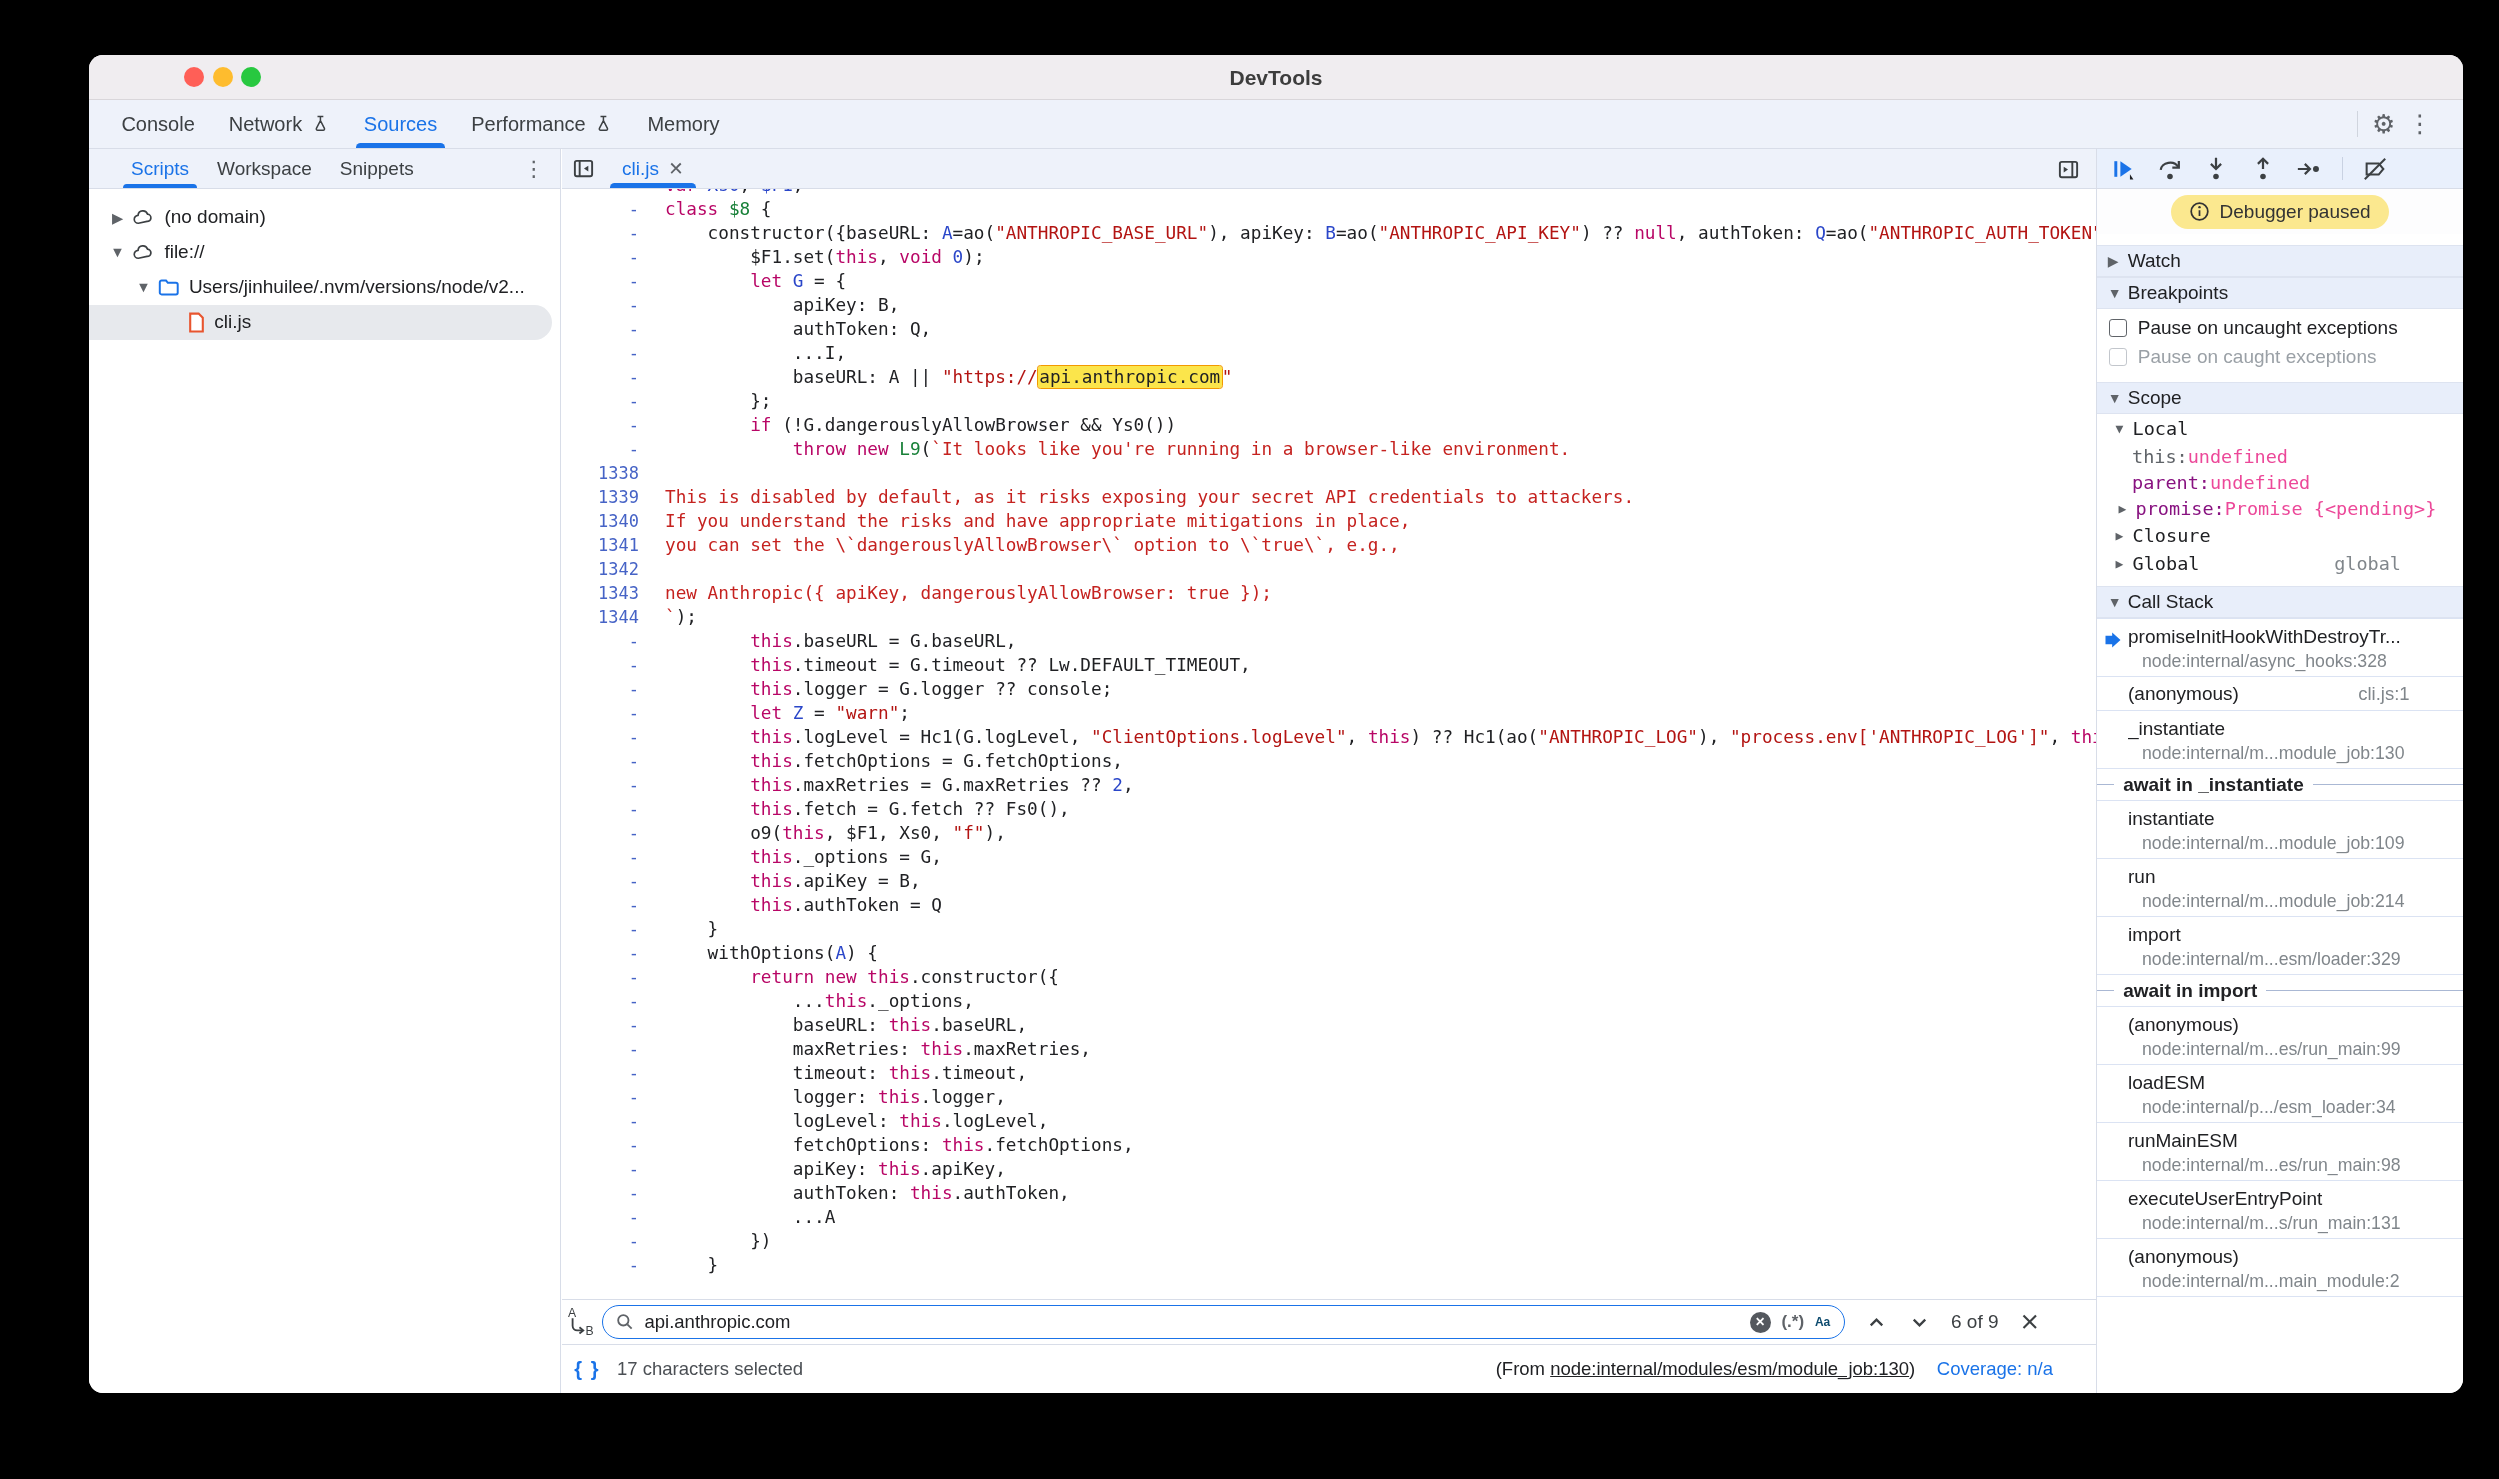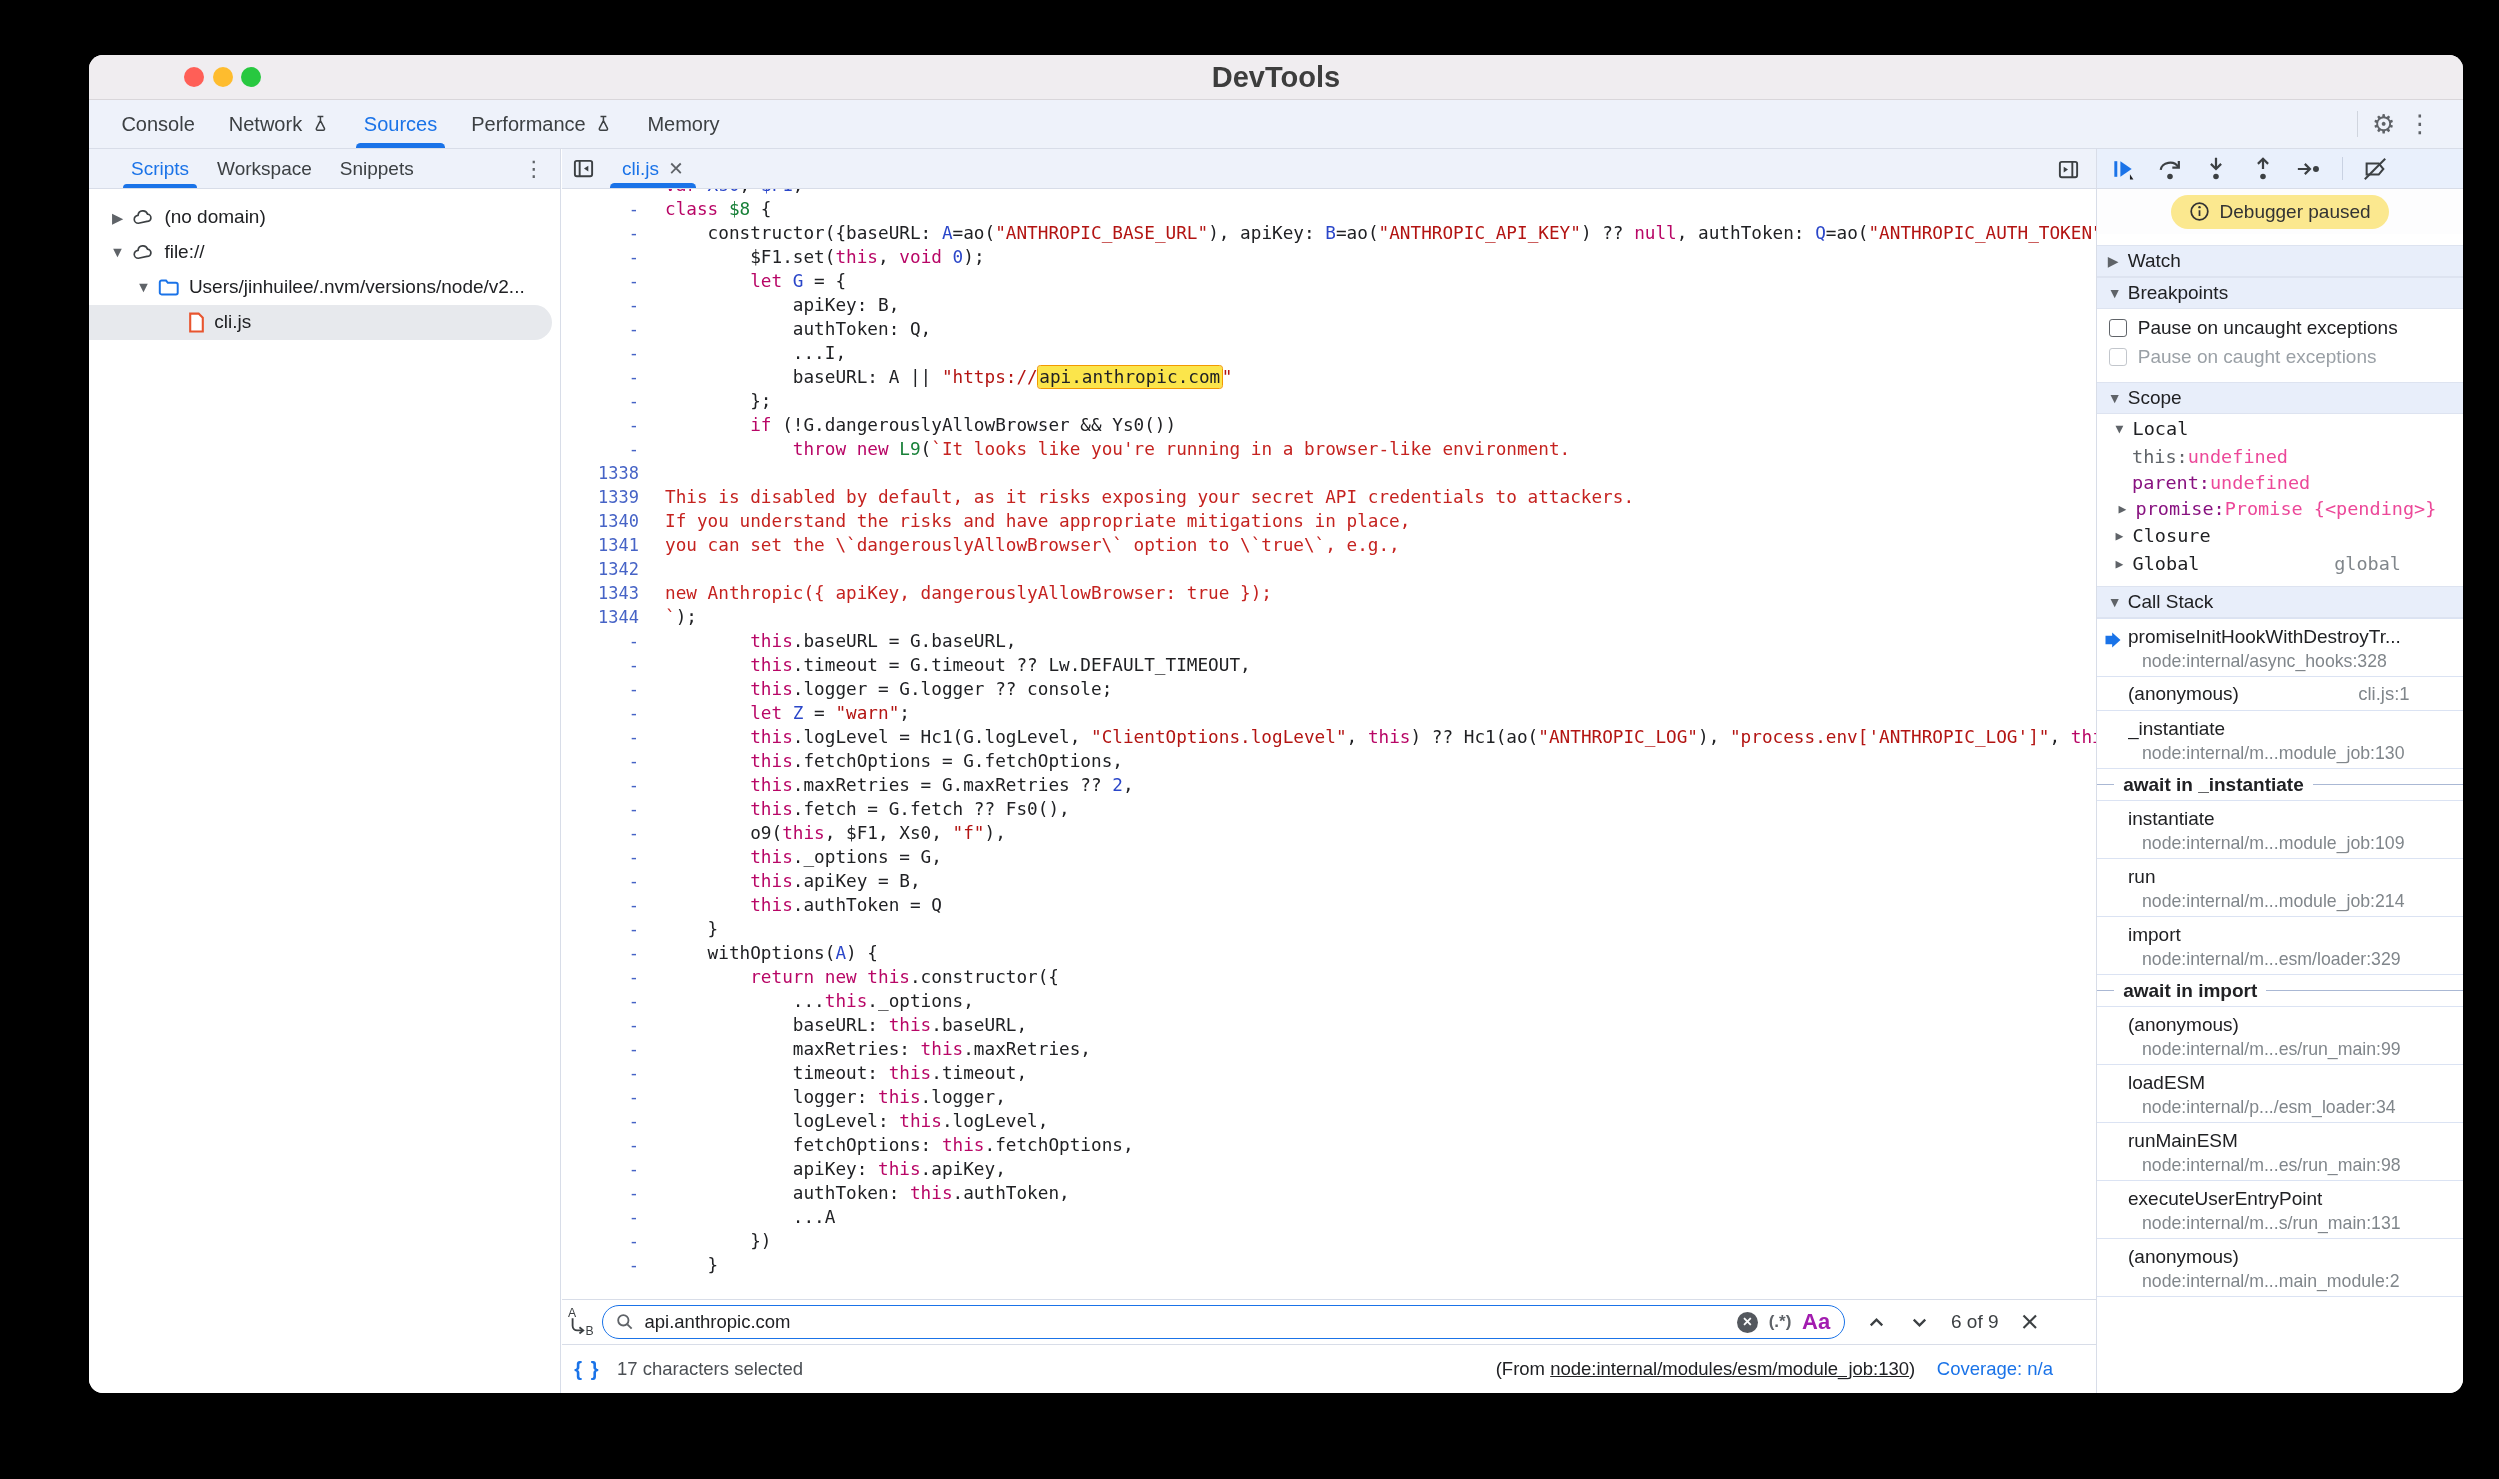--- a/index.html
+++ b/index.html
@@ -11,7 +11,7 @@
   .tl { position:absolute; top:12.3px; width:20px; height:20px; border-radius:50%; }
   .tl.red{ left:95px; background:#ff5f57; } .tl.yellow{ left:124px; background:#febc2e; } .tl.green{ left:152px; background:#28c840; }
   .wtitle { position:absolute; left:0; right:0; top:0; height:45px; line-height:45px; text-align:center;
-            font-size:29px; font-weight:700; color:#3d3d3d; }
+            font-size:21px; font-weight:700; color:#3d3d3d; }
   
   .toolbar1 { position:absolute; left:0; top:45px; right:0; height:49px; background:#eef2fa; border-bottom:0.8px solid #d8dde8;
               display:flex; align-items:stretch; padding-left:15.4px; }

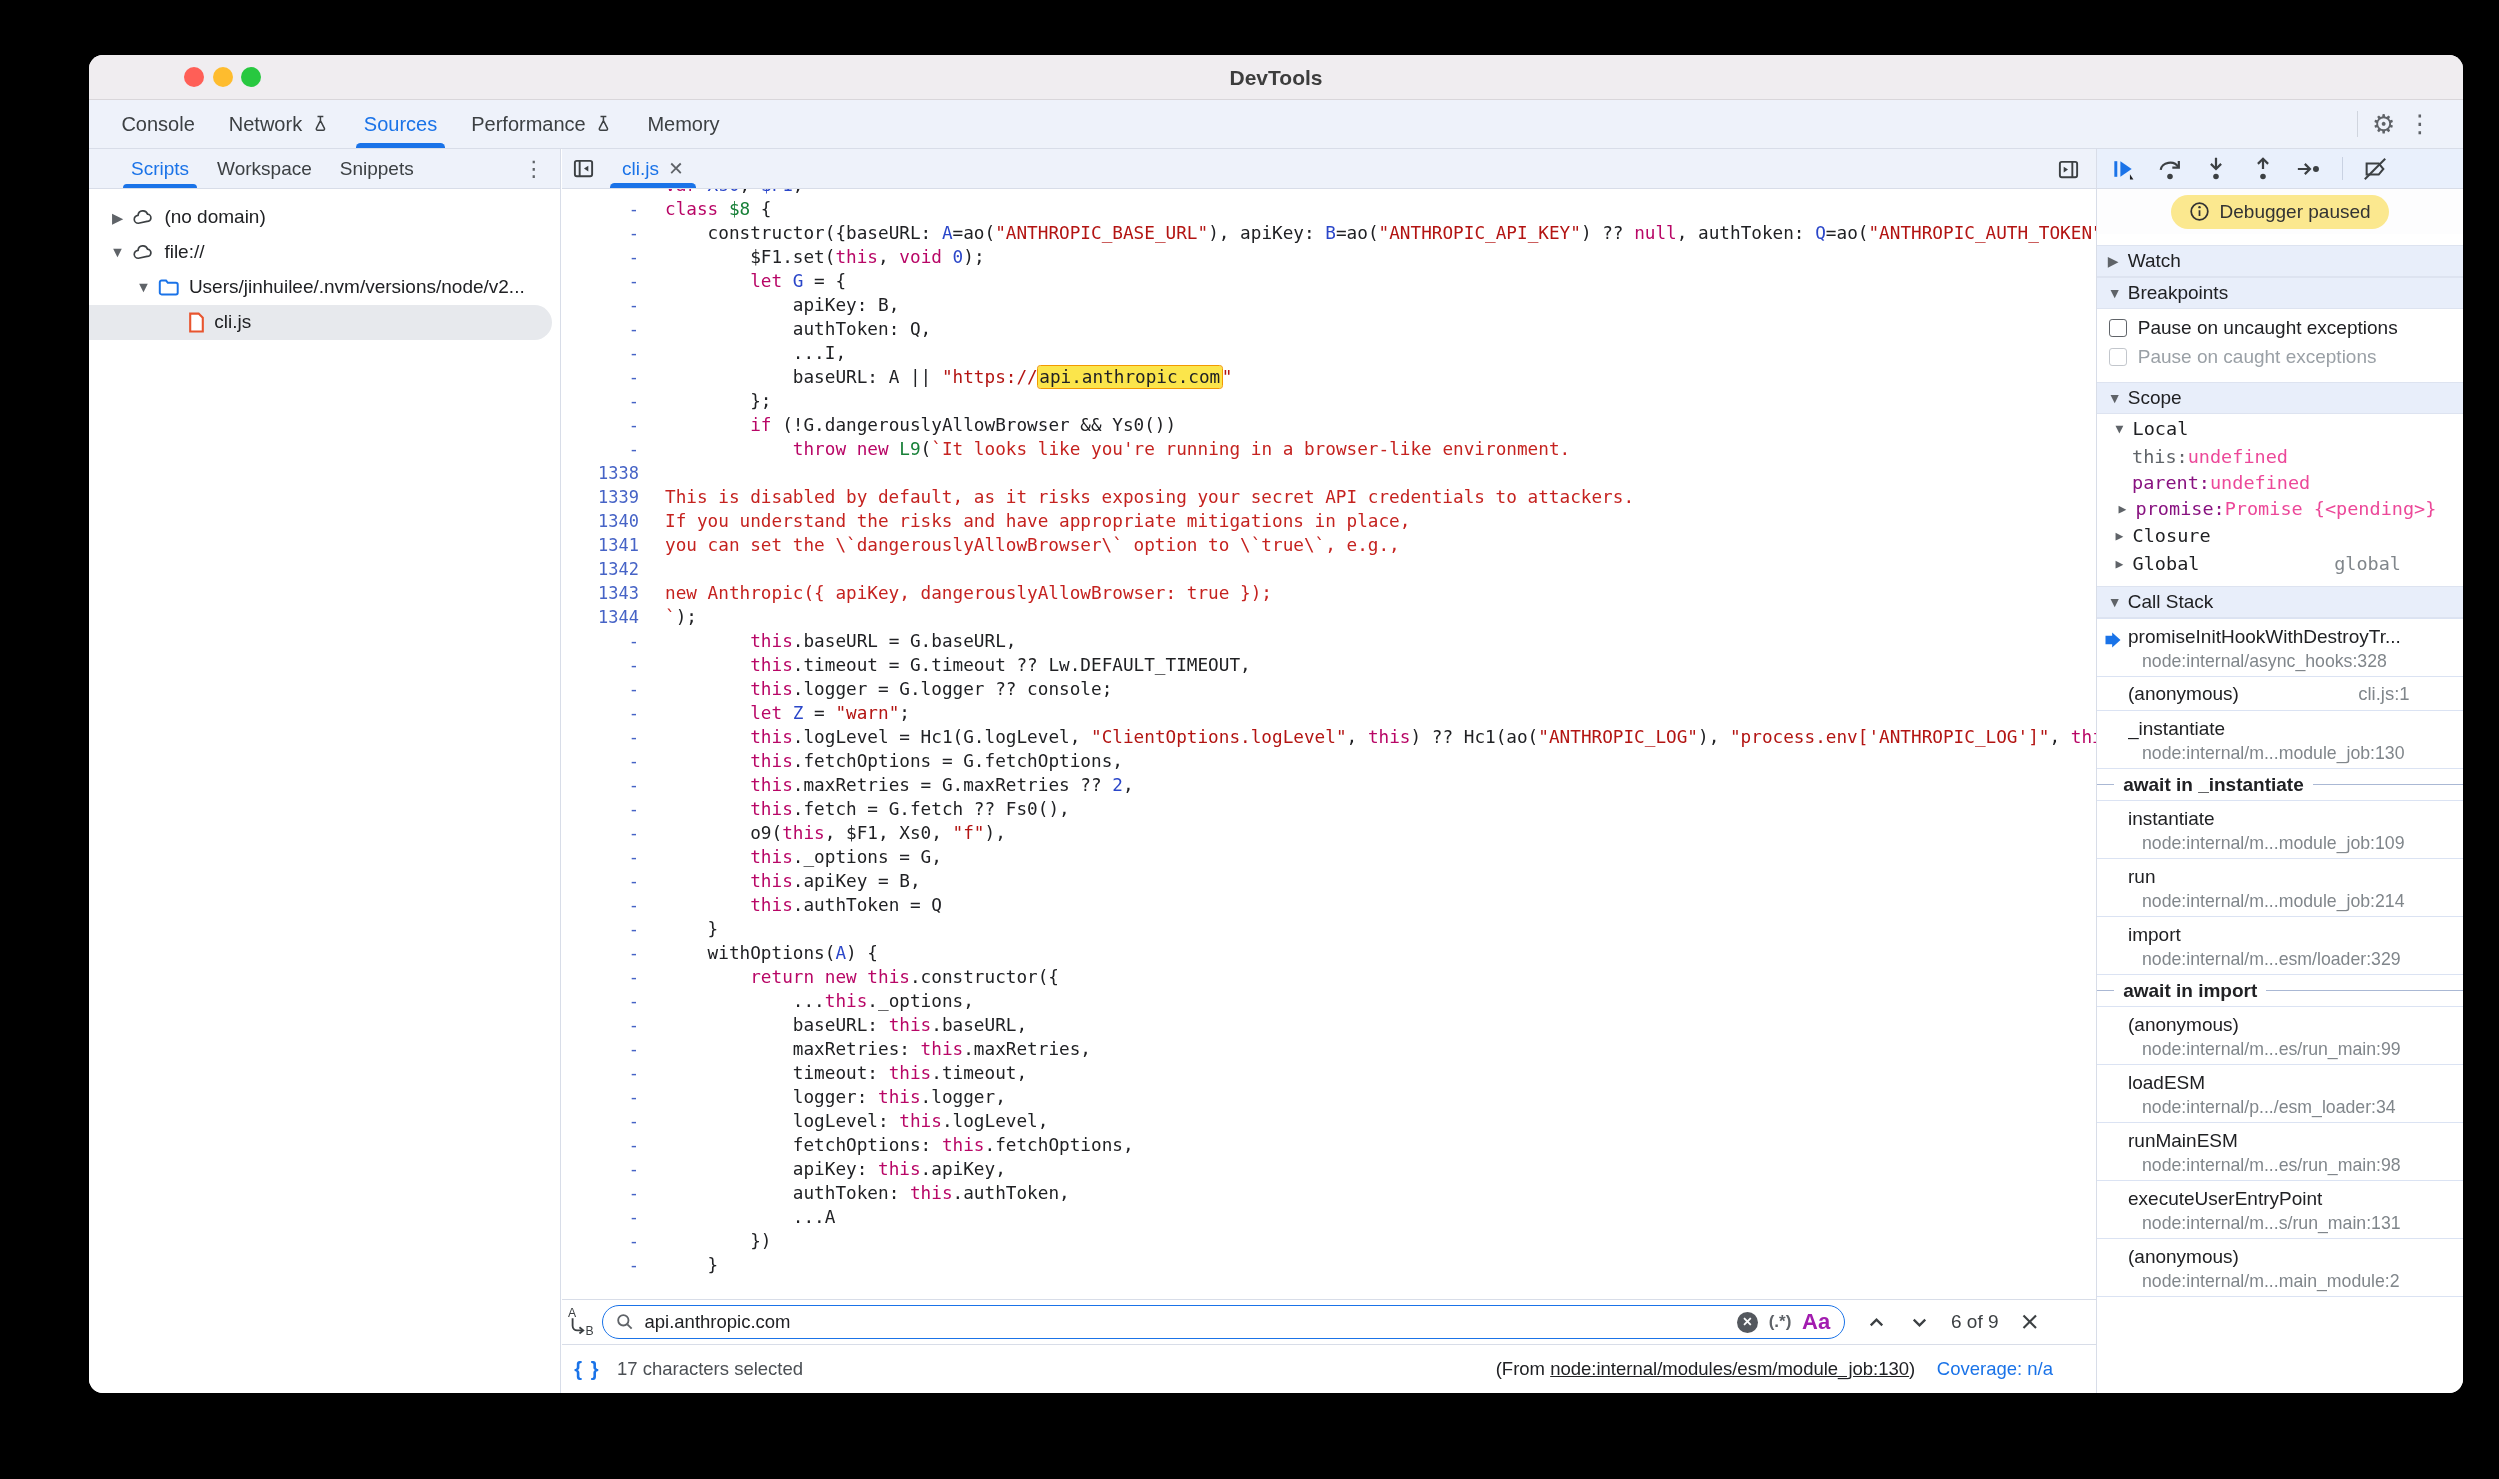--- a/index.html
+++ b/index.html
@@ -62,7 +62,7 @@
   .clearbtn { width:21px; height:21px; border-radius:50%; background:#54585e; color:#fff; font-size:12.3px; line-height:21px;
               text-align:center; font-weight:700; }
   .regex { font-size:17px; color:#5f6368; margin:0 10.8px; font-weight:600; }
-  .casebtn { font-size:22px; color:#a21caf; font-weight:700; margin-right:4.6px; }
+  .casebtn { font-size:12px; color:#0c4a6e; font-weight:700; margin-right:4.6px; }
   .navbtn { margin-left:20px; display:flex; align-items:center; }
   .scount { font-size:19px; color:#3c4043; margin-left:20px; }
   .sclose { margin-left:20px; display:flex; align-items:center; }

